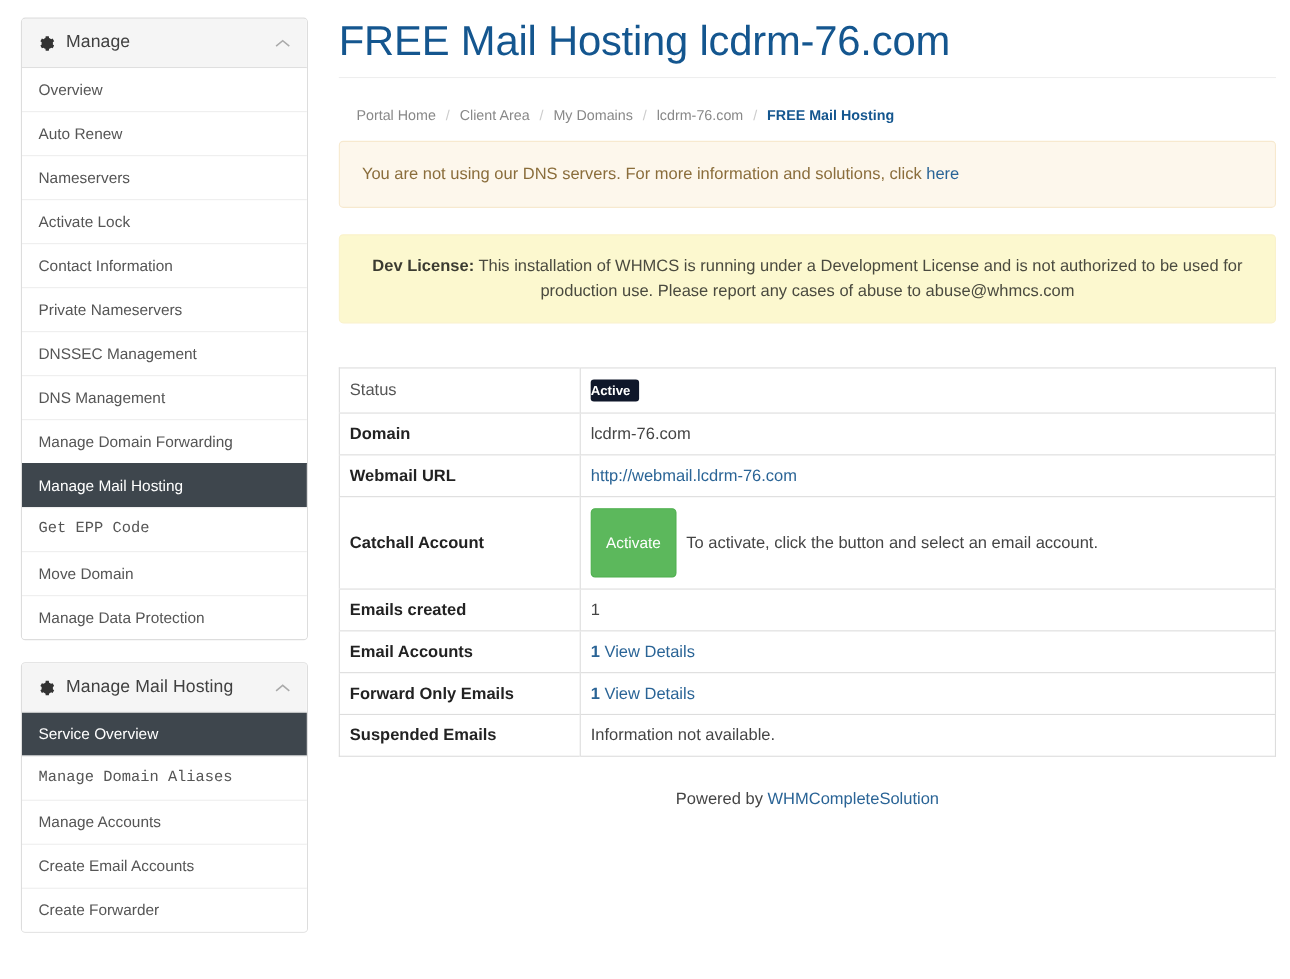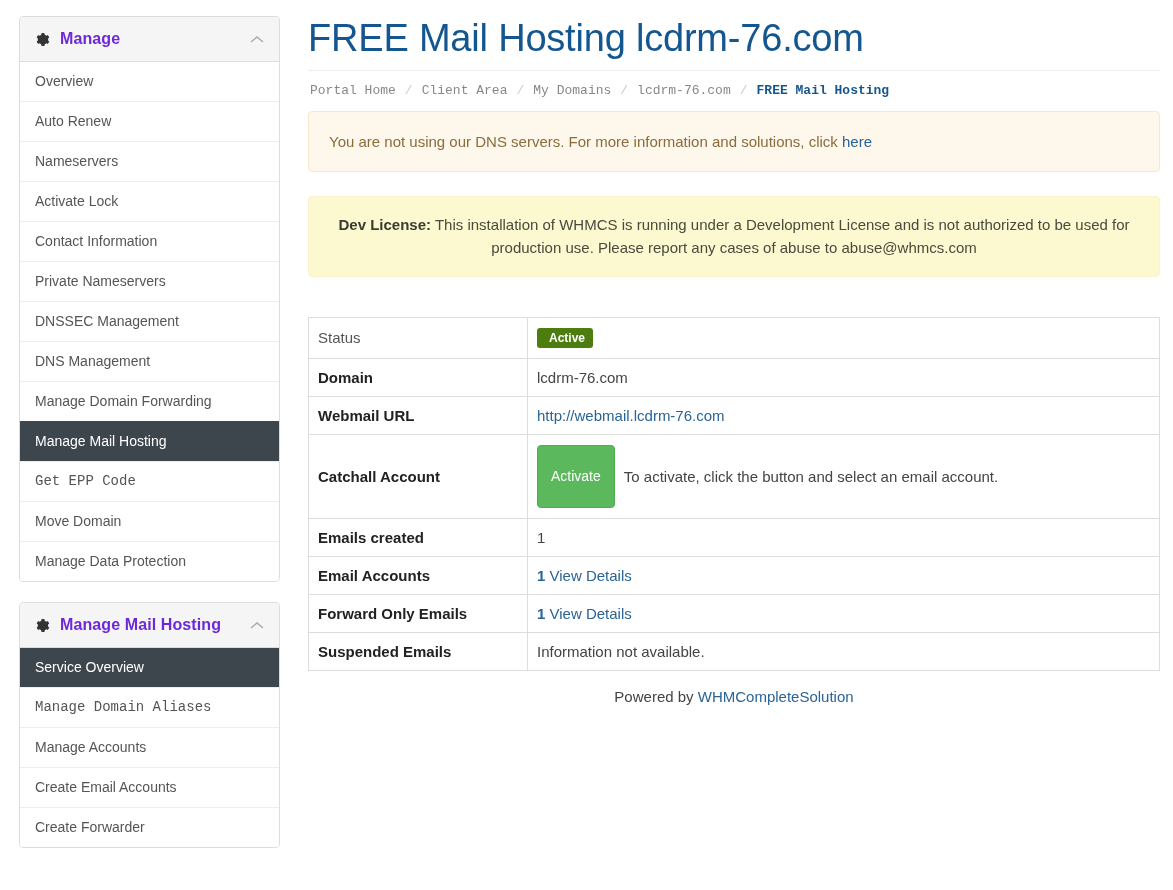--- a/index.html
+++ b/index.html
@@ -61,8 +61,8 @@
   .panel-heading .gear svg { display: block; }
   .panel-title {
     font-size: 16px;
-    color: #6d28d9;
-    font-weight: bold;
+    color: #404040;
+    font-weight: normal;
     flex: 1 1 auto;
     line-height: 1;
     letter-spacing: .1px;

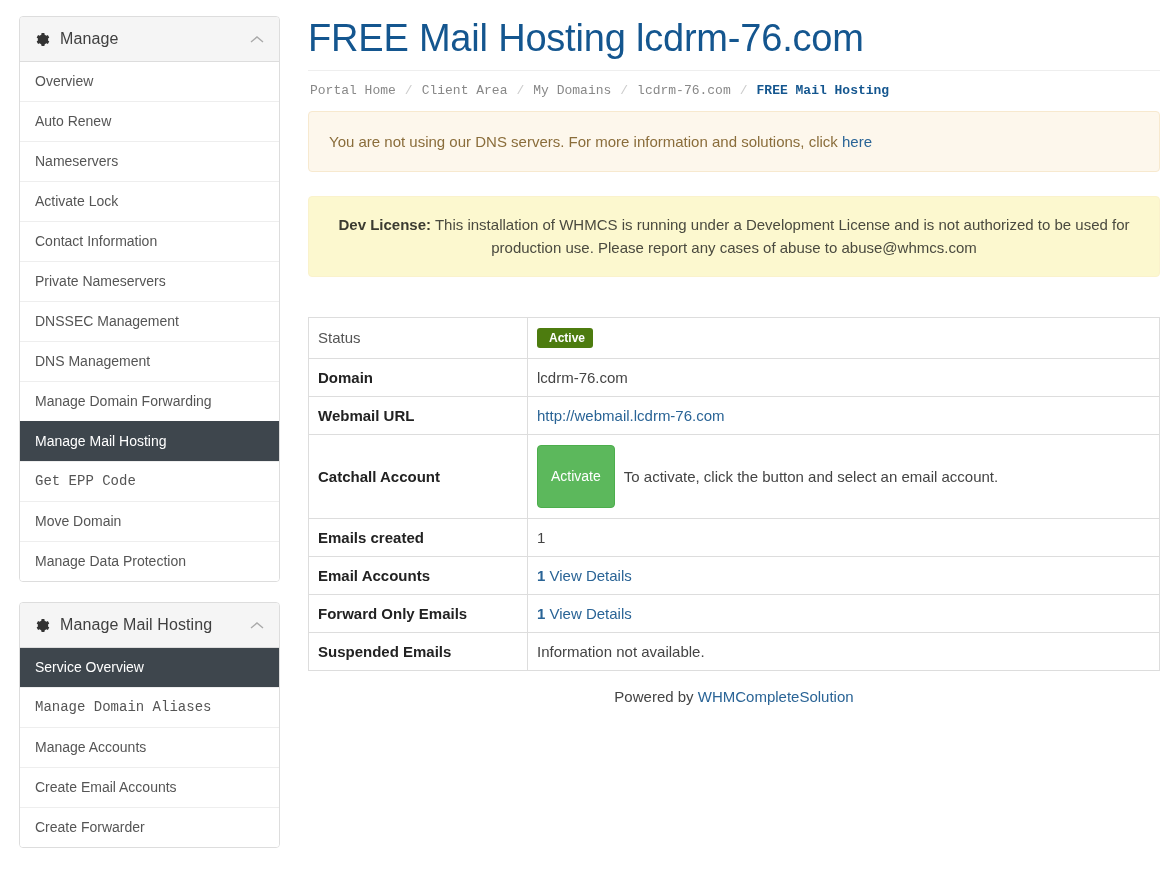--- a/index.html
+++ b/index.html
@@ -117,13 +117,12 @@
 
   .breadcrumb {
     list-style: none;
-    margin: 2px;
+    margin: 16px;
     padding: 10px 0 0 0;
     font-size: 13px;
     display: flex;
     flex-wrap: wrap;
     align-items: flex-start;
-    font-family: Liberation Mono, monospace;
   }
   .breadcrumb li { display: flex; align-items: center; }
   .breadcrumb a {

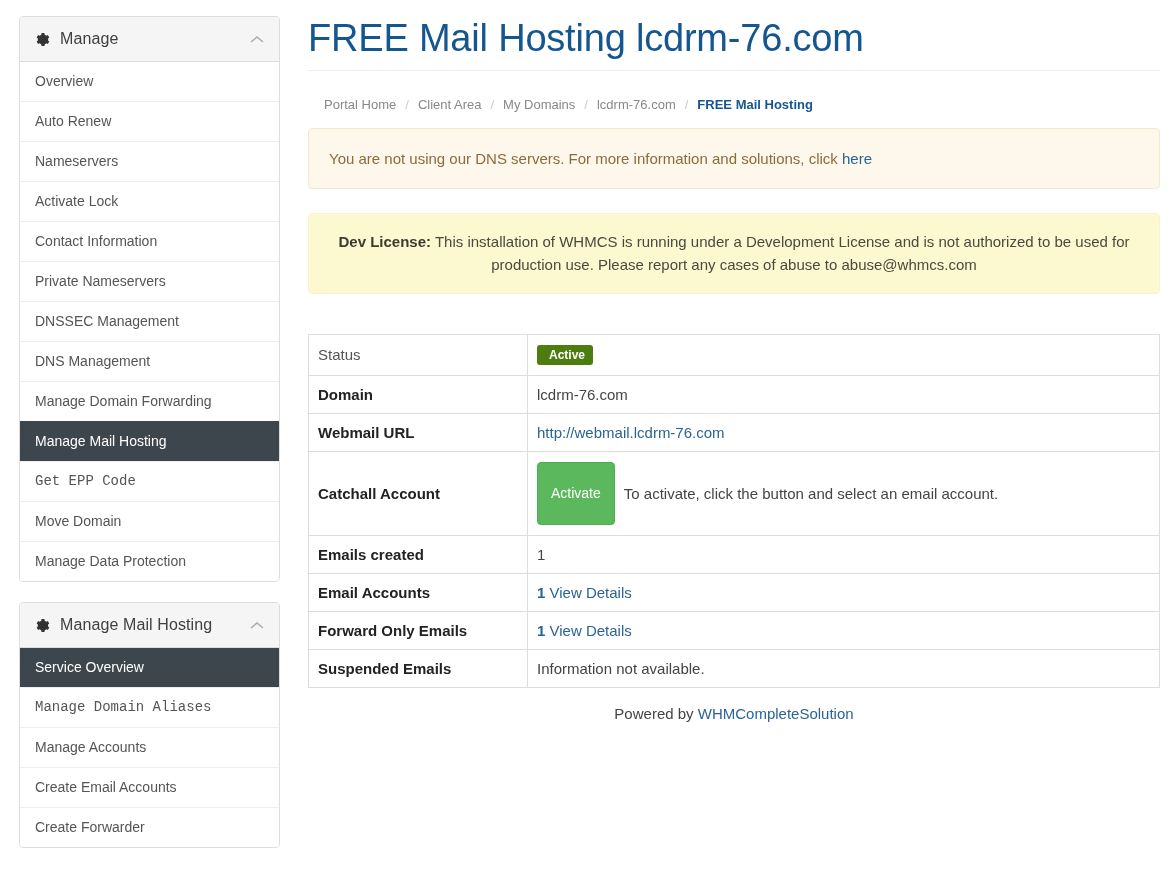--- a/index.html
+++ b/index.html
@@ -189,11 +189,11 @@
 
   .badge-active {
     display: inline-block;
-    background: #4d7c0f;
+    background: #0f172a;
     color: #ffffff;
     font-size: 12px;
     font-weight: bold;
-    padding: 4px 8px 4px 12px;
+    padding: 4px 8px 4px 0;
     border-radius: 3px;
     line-height: 1;
     vertical-align: middle;

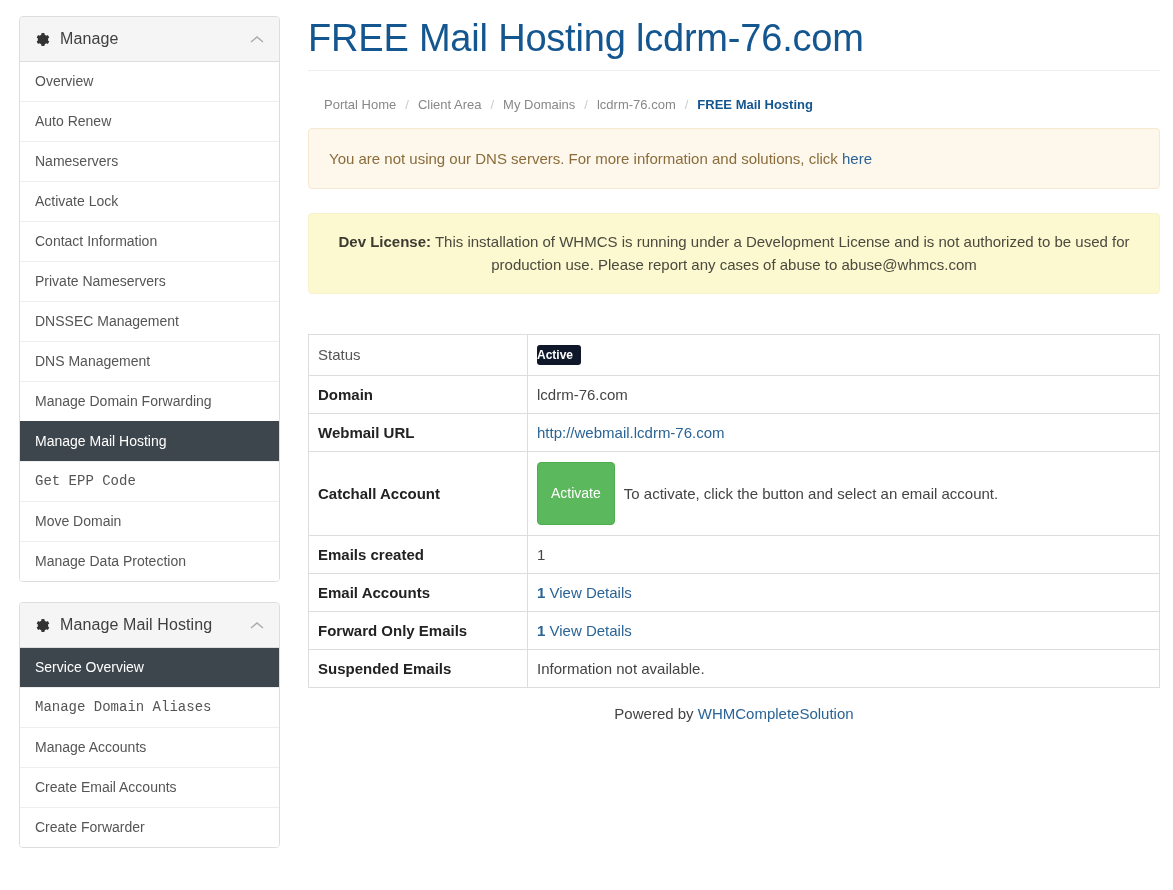--- a/index.html
+++ b/index.html
@@ -221,7 +221,7 @@
 
   .powered {
     text-align: center;
-    margin-top: 17px;
+    margin-top: 30px;
     font-size: 15px;
     color: #444444;
   }

